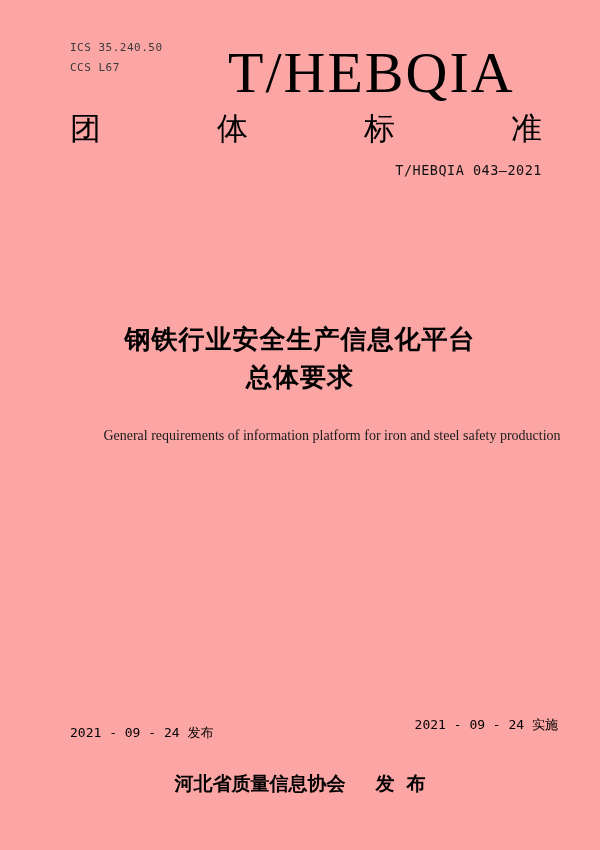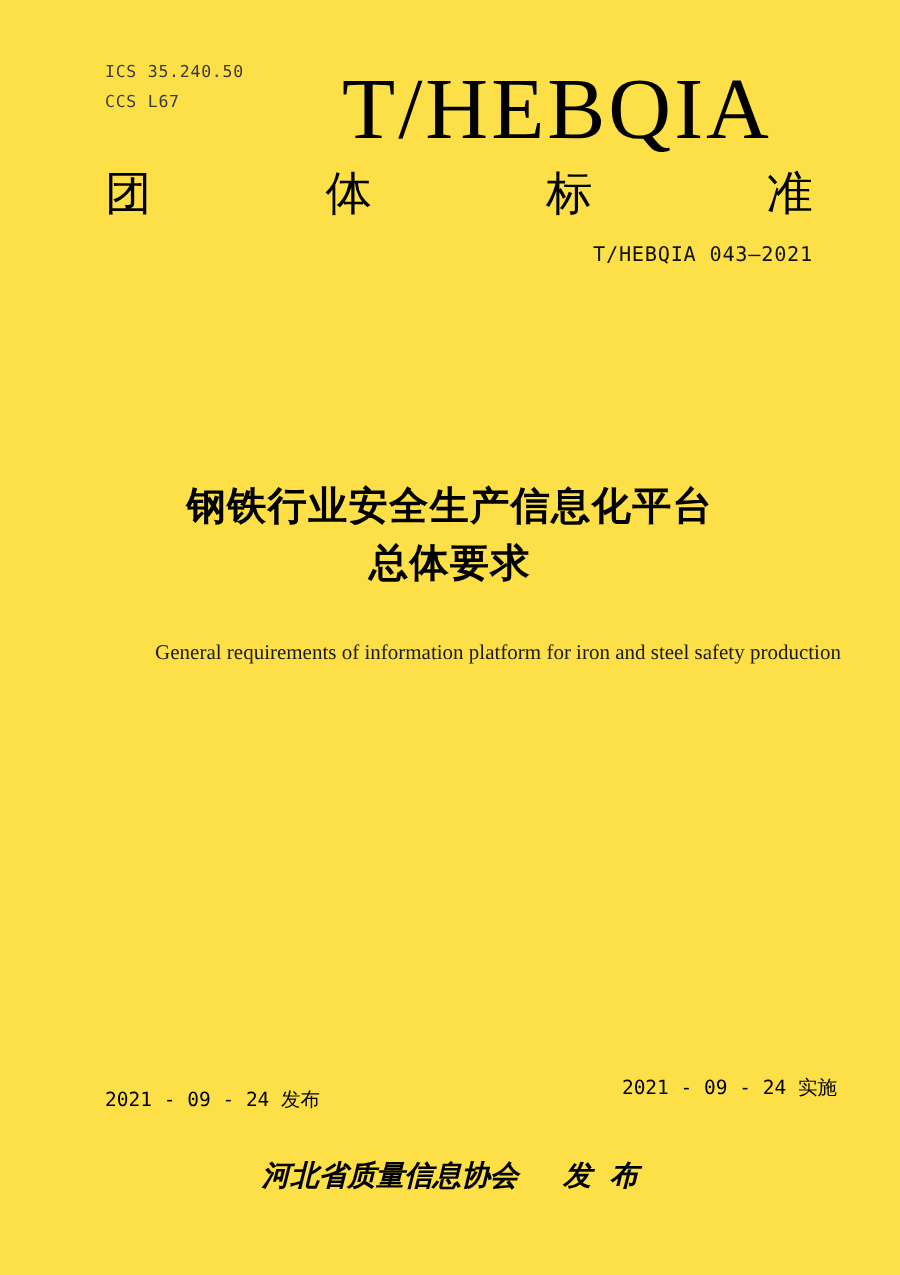--- a/index.html
+++ b/index.html
@@ -11,7 +11,7 @@
     position: relative;
     width: 600px;
     height: 850px;
-    background: #fde047;
+    background: #fca5a5;
     overflow: hidden;
     font-family: "Liberation Sans", "DejaVu Sans", sans-serif;
     color: #000000;

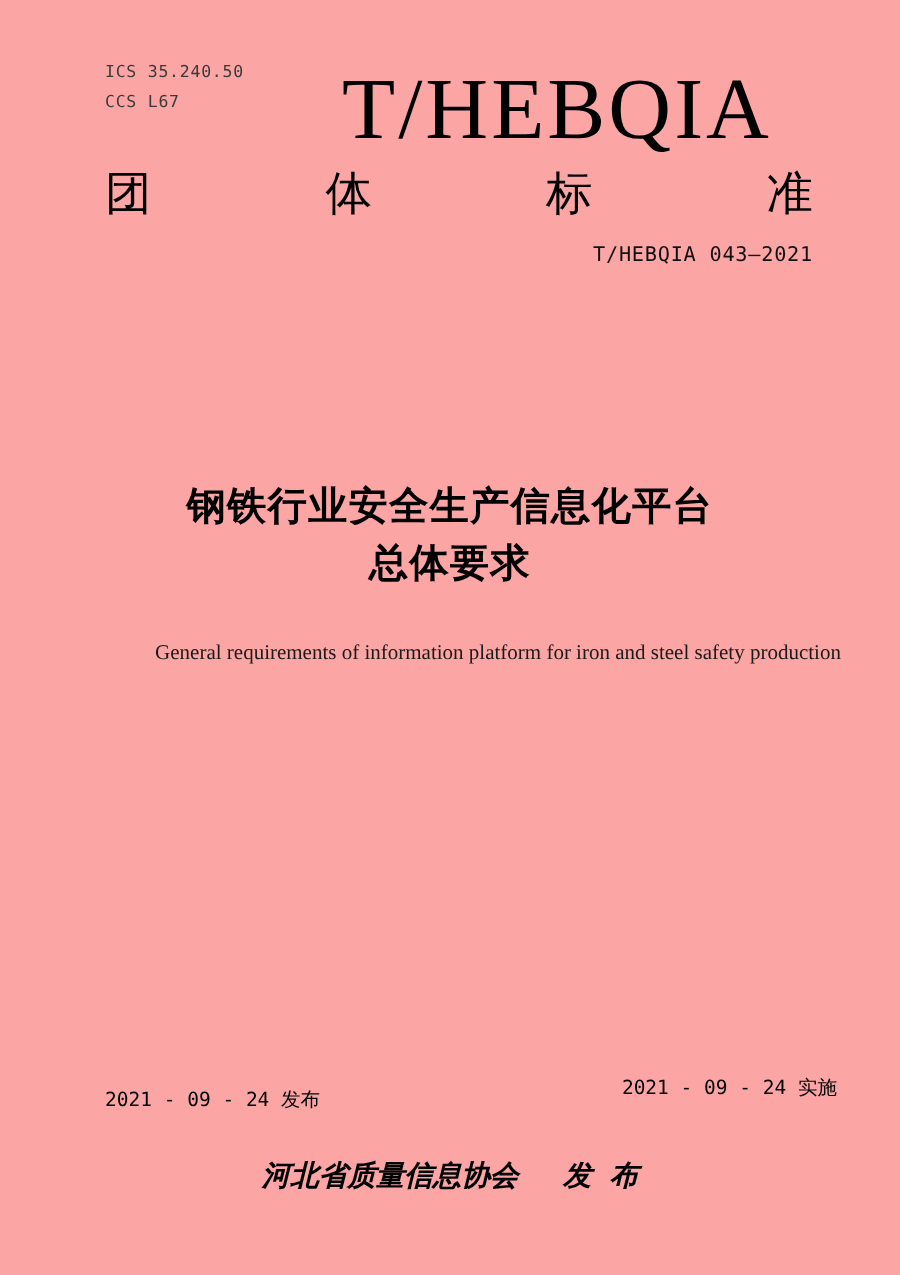--- a/index.html
+++ b/index.html
@@ -81,7 +81,6 @@
     line-height: 38px;
     letter-spacing: 1px;
     color: #000000;
-    font-family: Liberation Mono, monospace;
   }
 
   

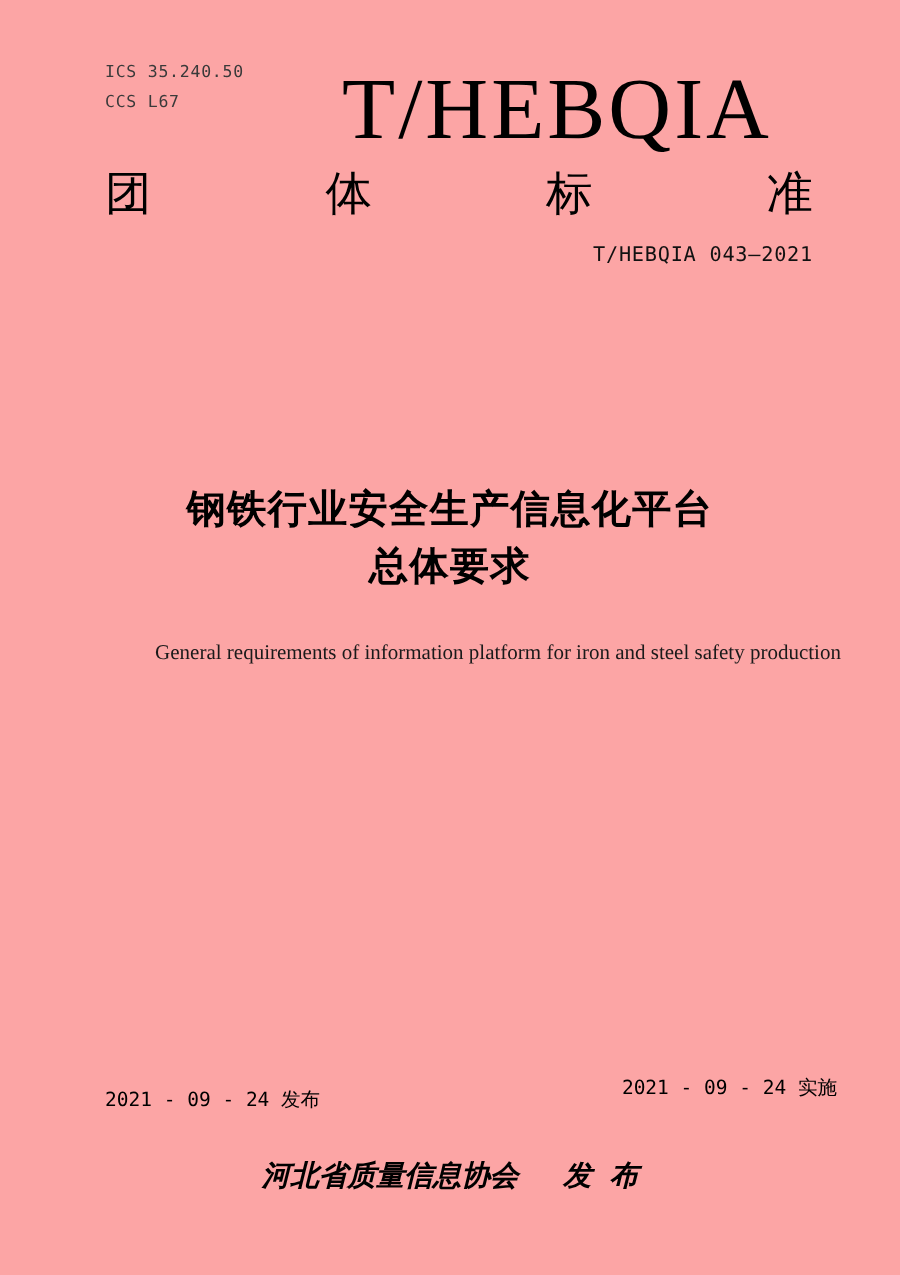--- a/index.html
+++ b/index.html
@@ -127,7 +127,6 @@
     font-size: 19px;
     font-weight: 600;
     color: #000000;
-    font-style: italic;
   }
   .publisher-action {
     margin-left: 30px;

